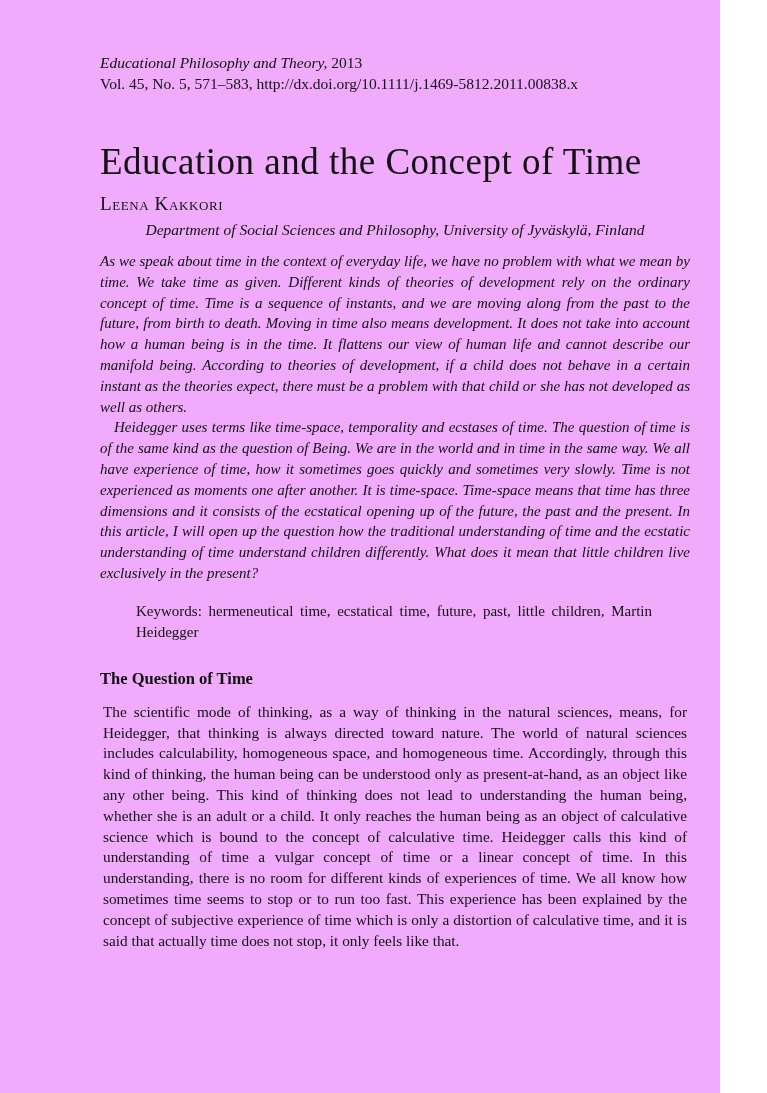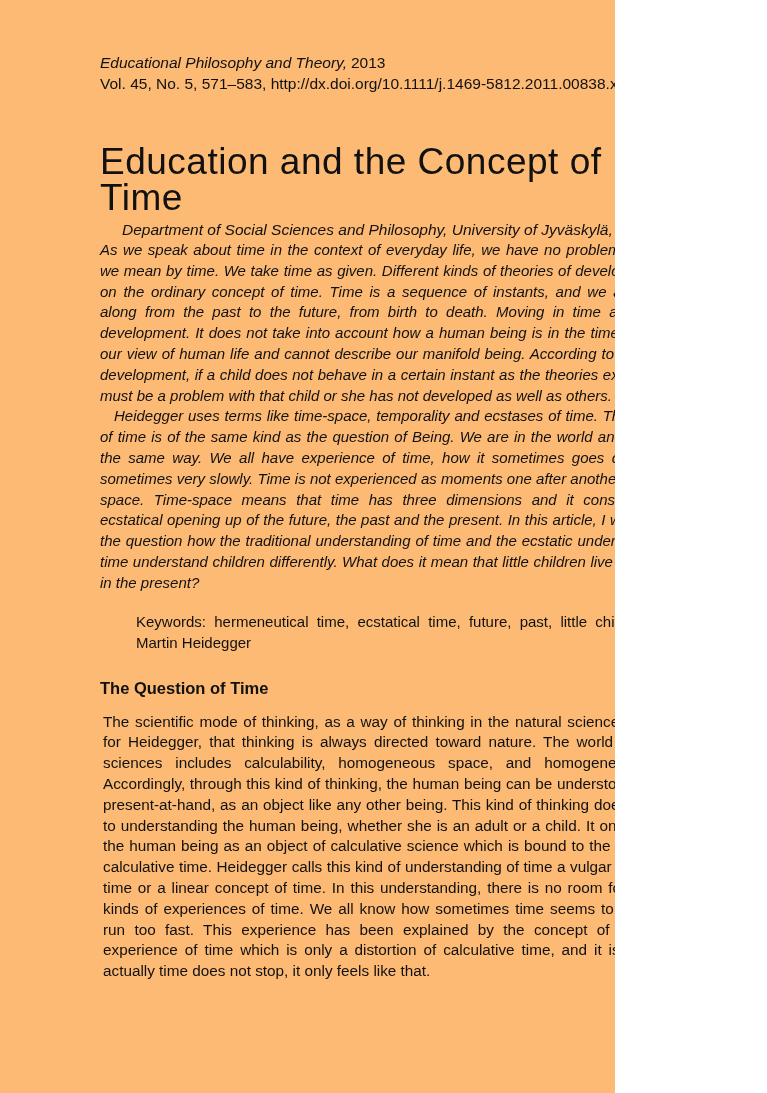--- a/index.html
+++ b/index.html
@@ -9,11 +9,11 @@
   }
   .page {
     position: relative;
-    width: 615px;
+    width: 720px;
     height: 1093px;
-    background: #fdba74;
+    background: #f0abfc;
     color: #111111;
-    font-family: Liberation Sans, sans-serif;
+    font-family: Liberation Serif, serif;
     overflow: hidden;
   }
   .content {

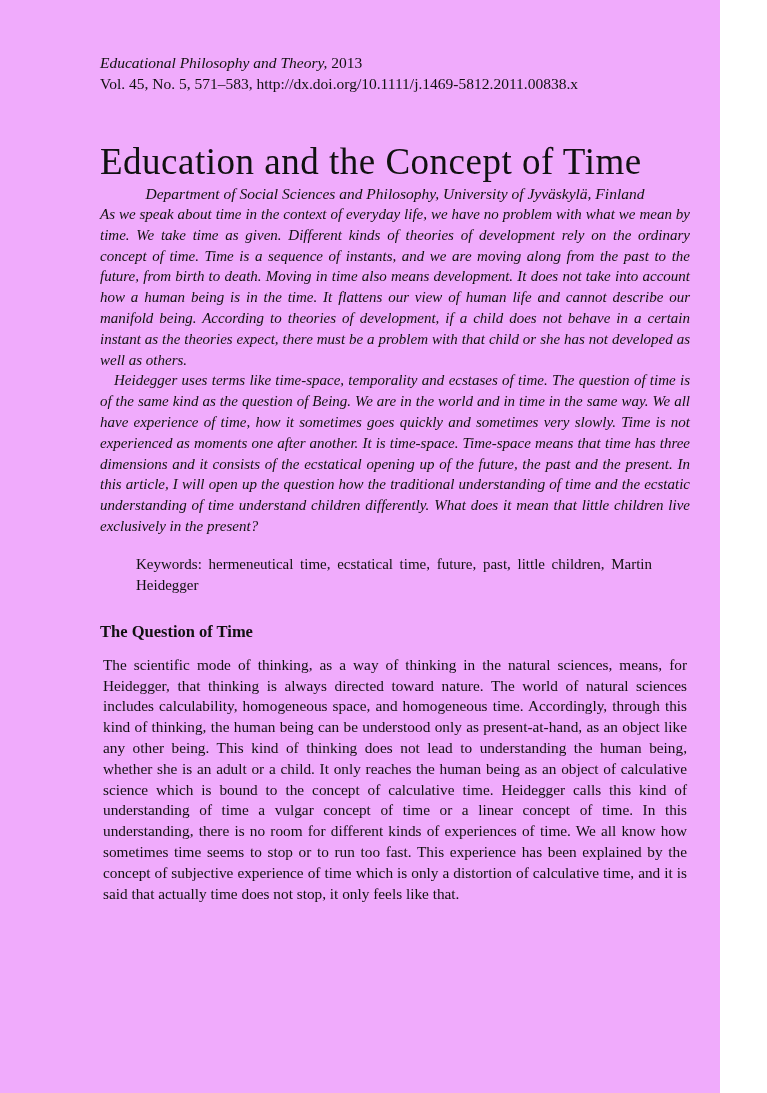--- a/index.html
+++ b/index.html
@@ -118,6 +118,7 @@
 
     <h1 class="article-title">Education and the Concept of Time</h1>
 
+    <div class="author-name">Leena Kakkori</div>
 
     <div class="affiliation">Department of Social Sciences and Philosophy, University of Jyväskylä, Finland</div>
 

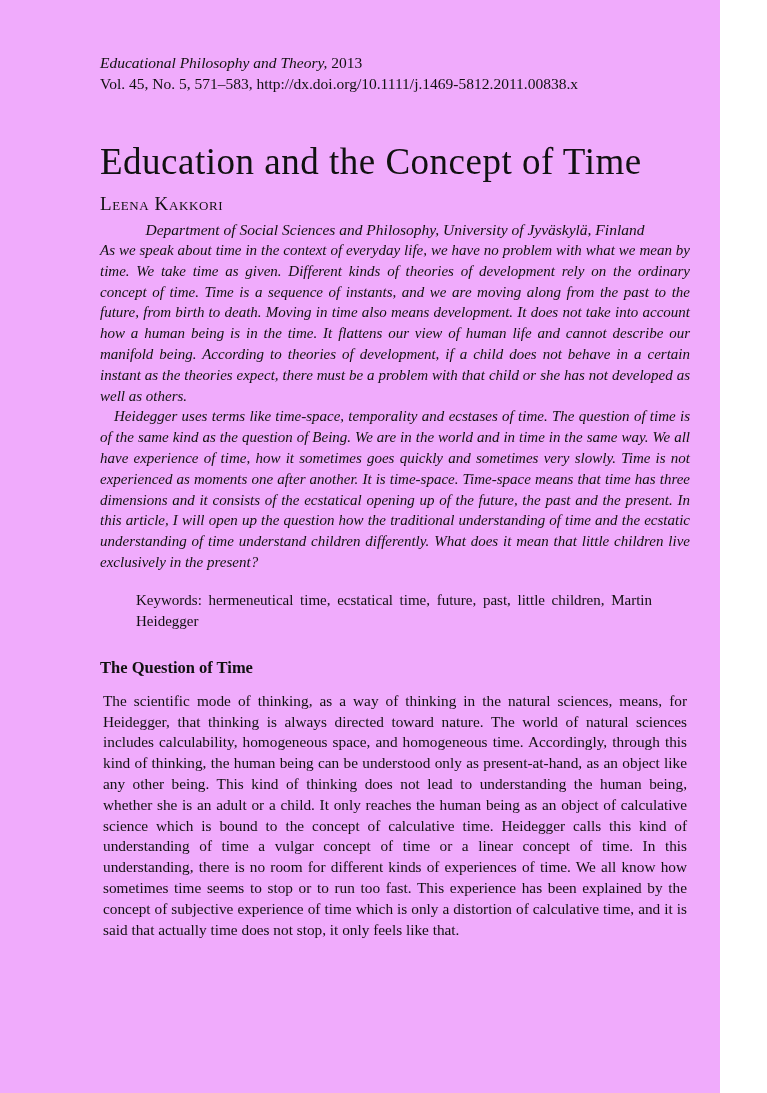--- a/index.html
+++ b/index.html
@@ -69,6 +69,7 @@
     text-align: justify;
   }
   .abstract-para.first {
+    margin-top: 11px;
   }
   .abstract-para.indent {
     text-indent: 14px;

